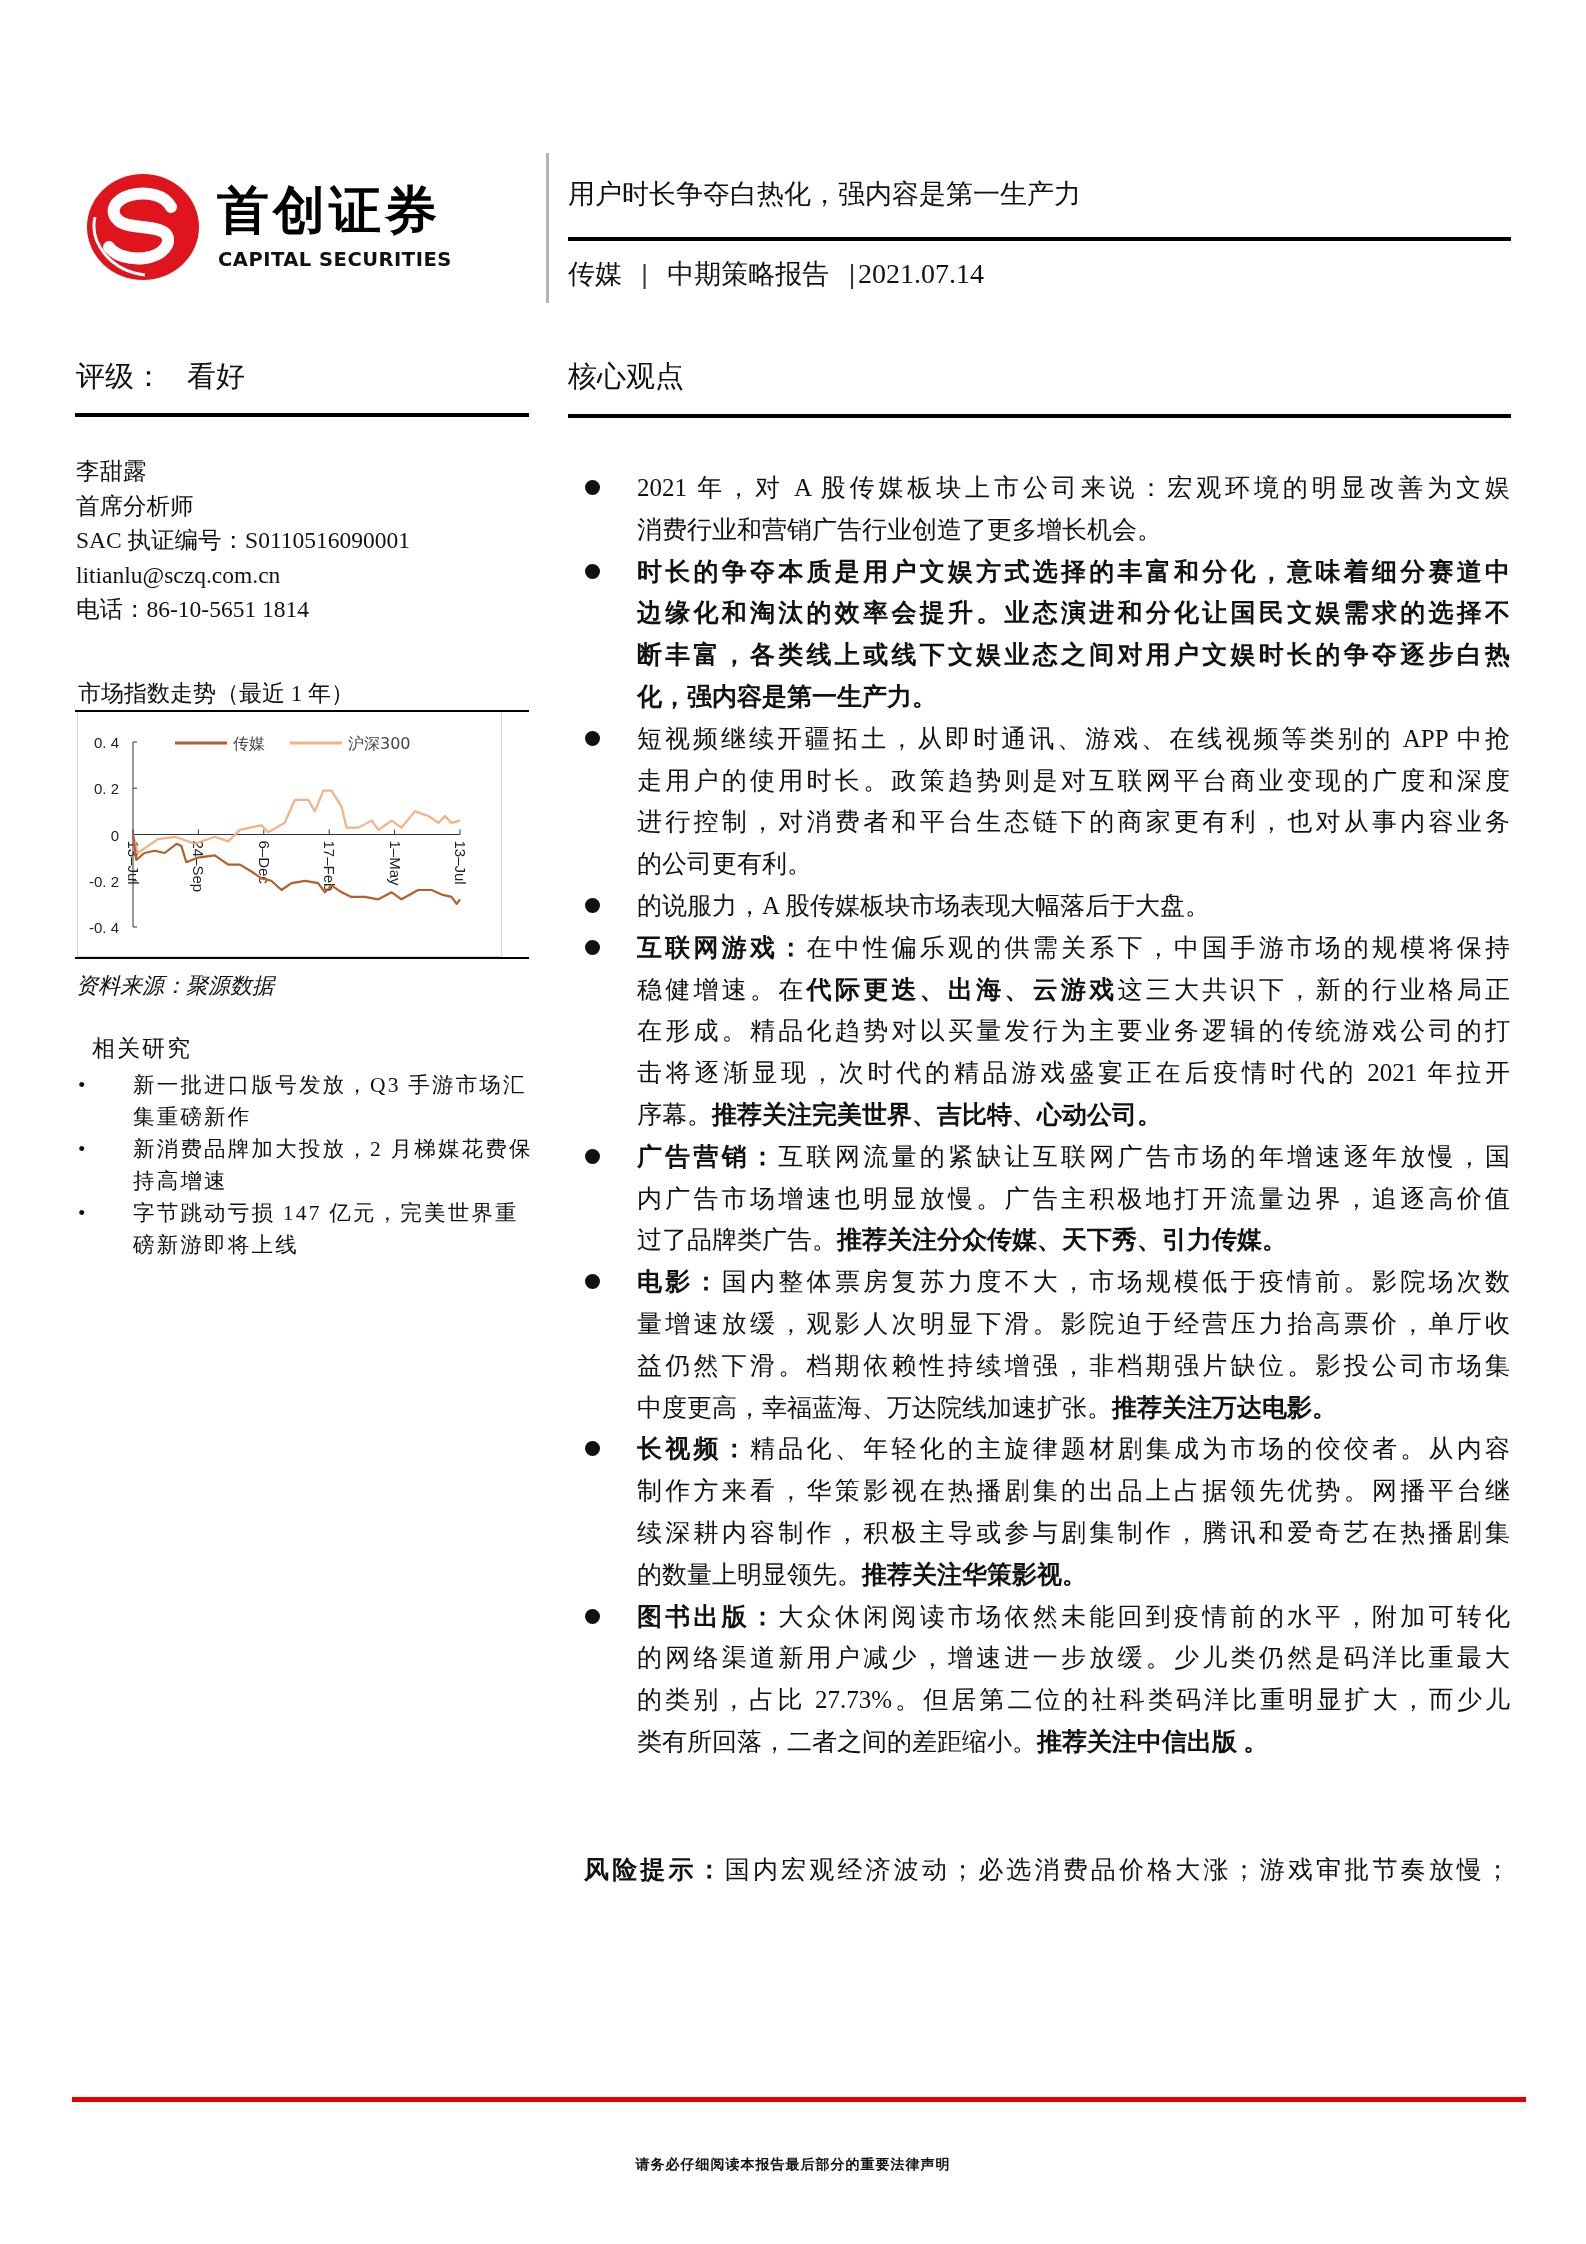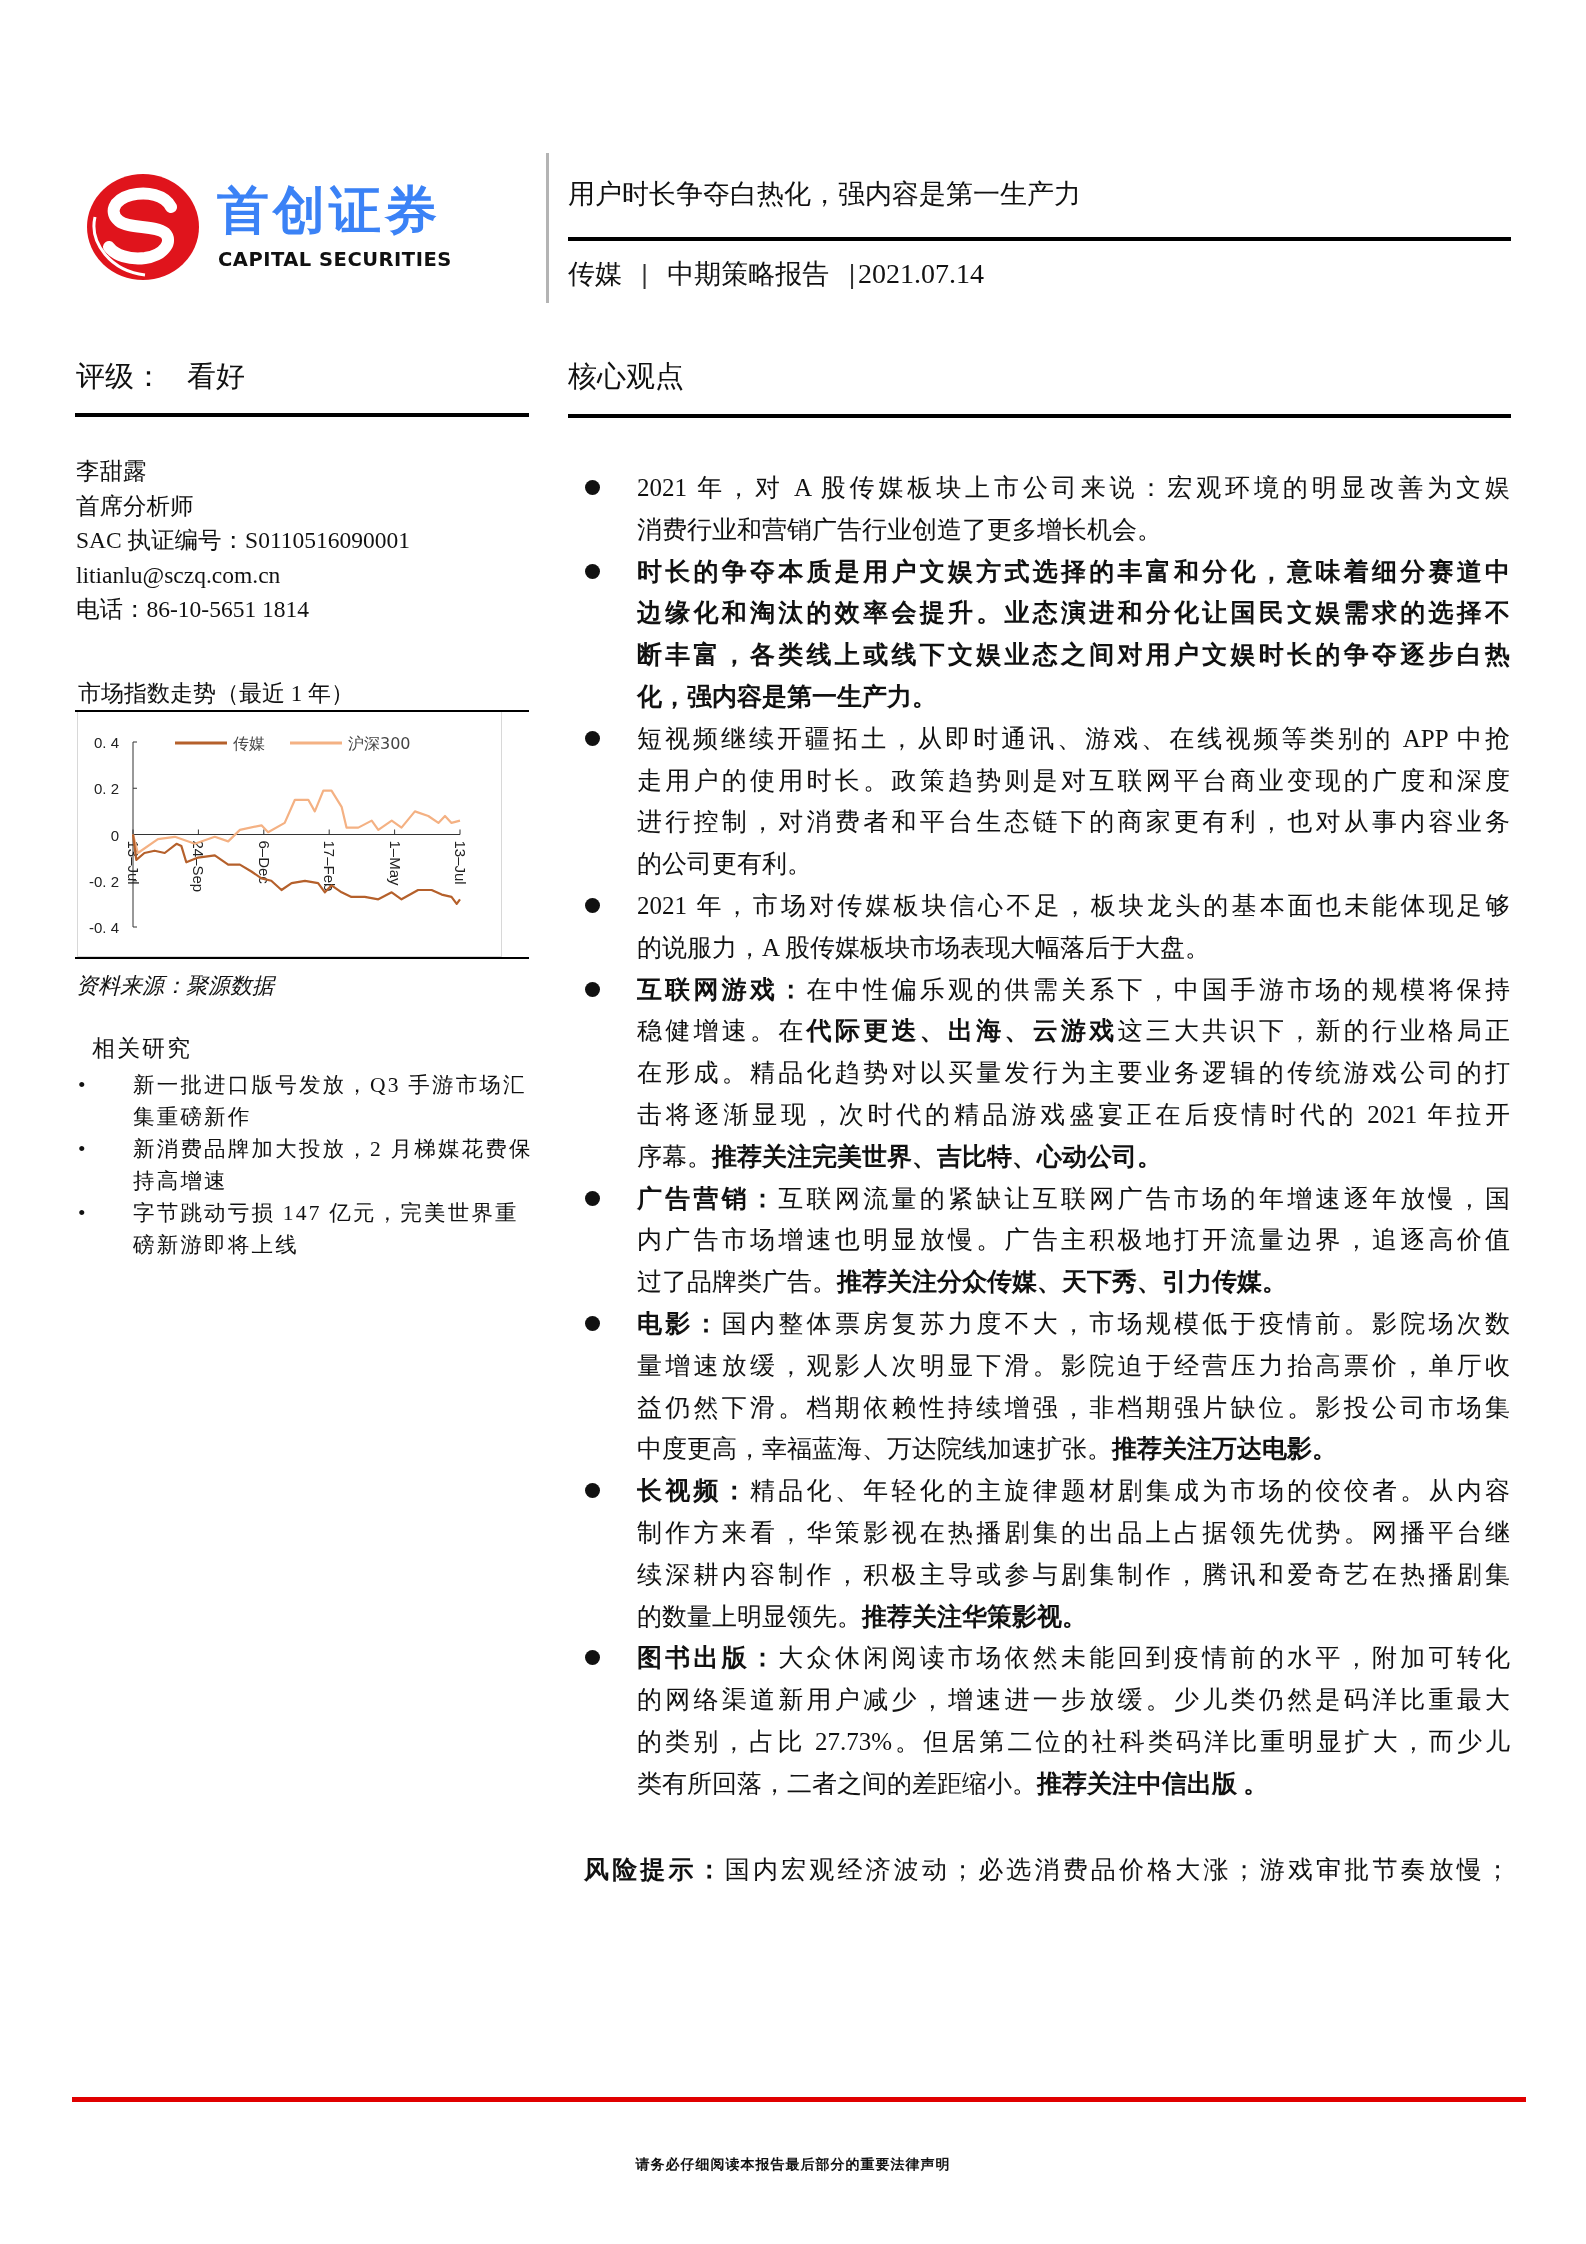--- a/index.html
+++ b/index.html
@@ -12,7 +12,7 @@
   
   #logo { left:85px; top:170px; width:440px; height:112px; }
   #logo-mark { left:0; top:3px; width:116px; height:108px; }
-  #logo-cn { left:132px; top:12px; font-size:52px; font-weight:bold; letter-spacing:4px; color:#3b82f6; line-height:56px; }
+  #logo-cn { left:132px; top:12px; font-size:52px; font-weight:bold; letter-spacing:4px; color:#000000; line-height:56px; }
   #logo-en { left:133px; top:78px; font-size:19.5px; font-weight:bold; letter-spacing:0.5px; color:#111; line-height:24px; }
 
   #v-divider { left:546px; top:153px; width:3px; height:150px; background:#b4b4b4; }

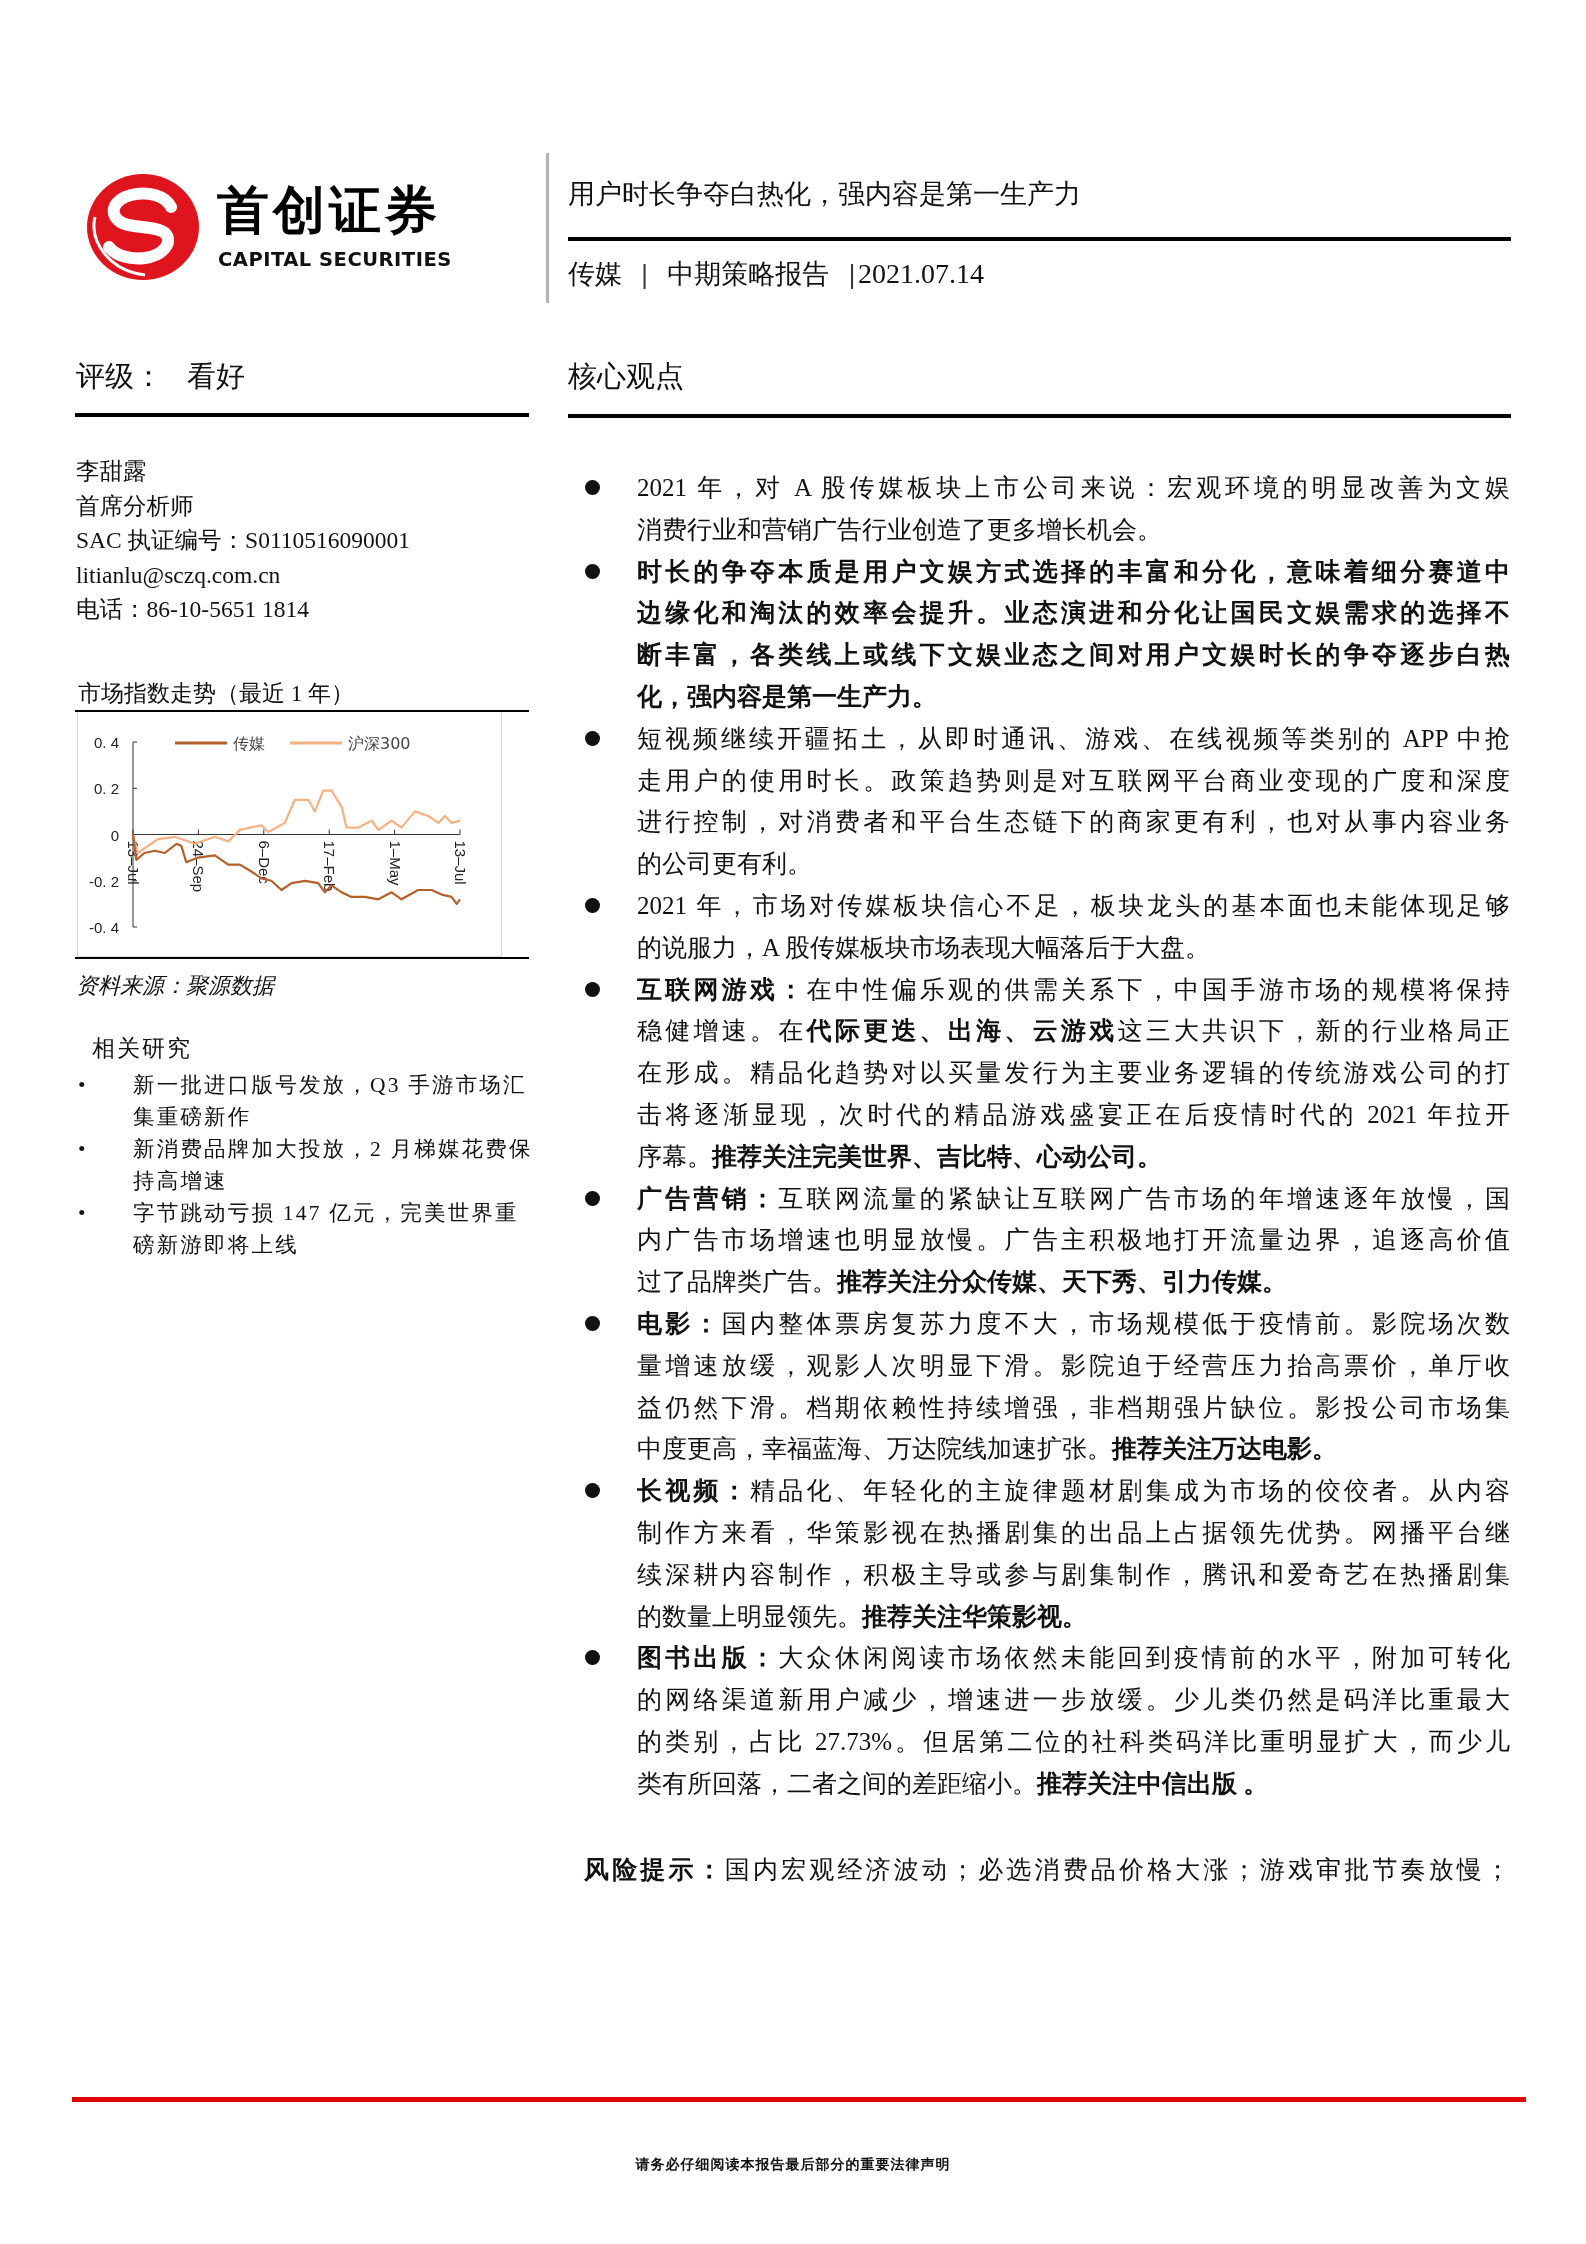--- a/index.html
+++ b/index.html
@@ -188,7 +188,6 @@
     </div>
     <div class="pt">
       <span class="bullet"></span>
-      <span class="ln"><span>2021 年，市场对传媒板块信心不足，板块龙头的基本面也未能体现足够</span></span>
       <span class="ln last"><span>的说服力，A 股传媒板块市场表现大幅落后于大盘。</span></span>
     </div>
     <div class="pt">

